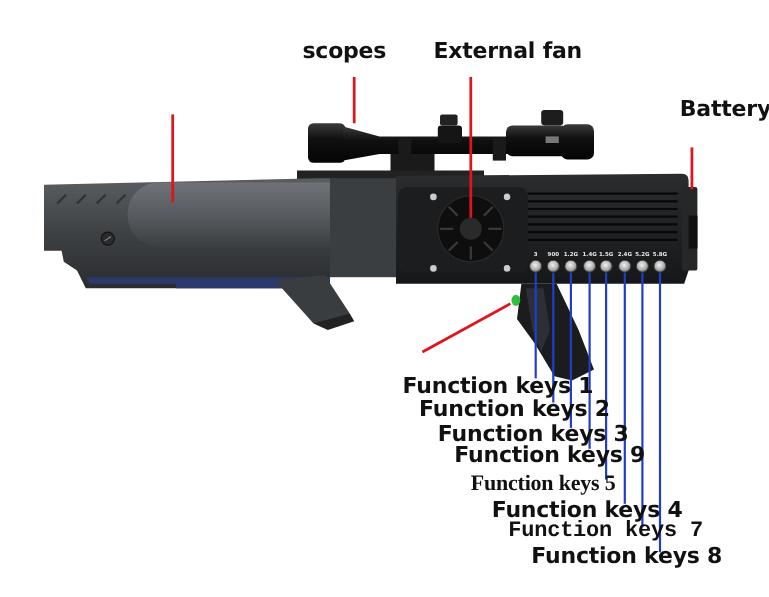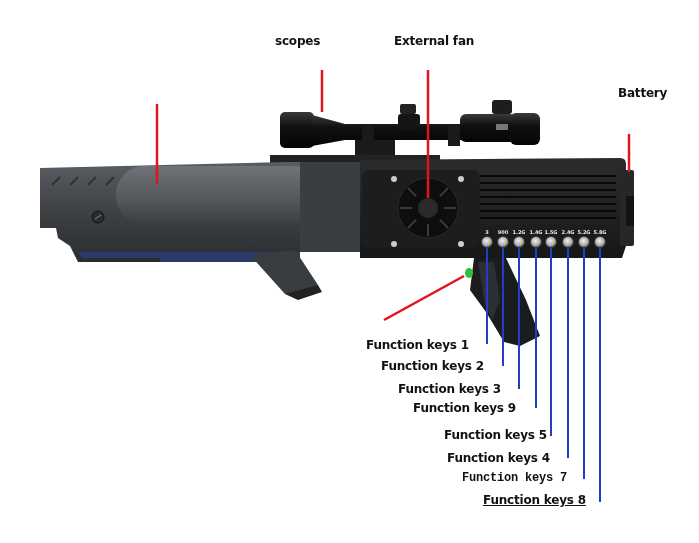--- a/index.html
+++ b/index.html
@@ -5,7 +5,7 @@
   html, body { margin:0; padding:0; background:#ffffff; }
   body { width:699px; height:543px; position:relative; overflow:hidden; font-family:"DejaVu Sans", sans-serif; }
   #stage { position:absolute; left:0; top:0; width:699px; height:543px; }
-  .lbl { position:absolute; font-family:"DejaVu Sans", sans-serif; font-weight:bold; font-size:12px; color:#111; white-space:nowrap; letter-spacing:-0.2px; }
+  .lbl { position:absolute; font-family:"DejaVu Sans", sans-serif; font-weight:bold; font-size:20px; color:#111; white-space:nowrap; letter-spacing:-0.2px; }
   .band { position:absolute; font-family:"DejaVu Sans", sans-serif; font-size:5px; font-weight:bold; color:#e8e8e8; text-align:center; width:16px; }
 </style>
 </head>

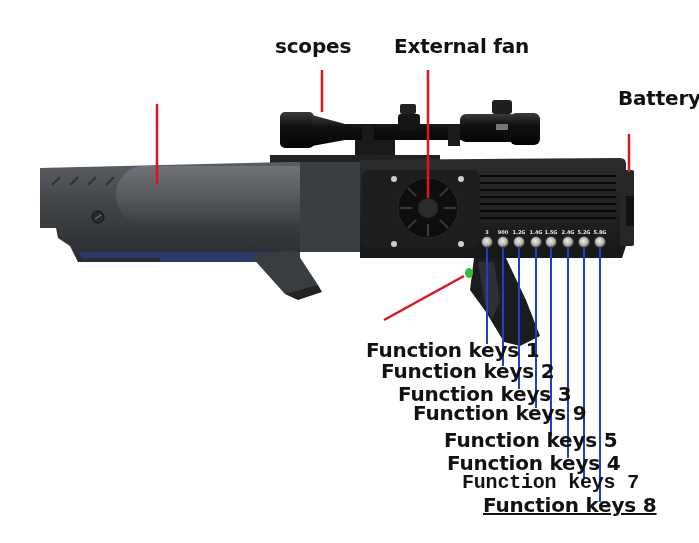--- a/index.html
+++ b/index.html
@@ -167,7 +167,7 @@
       <div class="lbl" style="left: 381px; top: 359px;">Function keys 2</div>
       <div class="lbl" style="left: 398px; top: 382px;">Function keys 3</div>
       <div class="lbl" style="left: 413px; top: 401px;">Function keys 9</div>
-      <div class="lbl" style="left: 444px; top: 428px;">Function keys 5</div>
+      <div class="lbl" style="left: 428px; top: 428px; font-family: Liberation Serif, serif;">Function keys 5</div>
       <div class="lbl" style="left: 447px; top: 451px;">Function keys 4</div>
       <div class="lbl" style="left: 462px; top: 471px; font-family: Liberation Mono, monospace;">Function keys 7</div>
       <div class="lbl" style="left: 483px; top: 493px; text-decoration: underline;">Function keys 8</div>

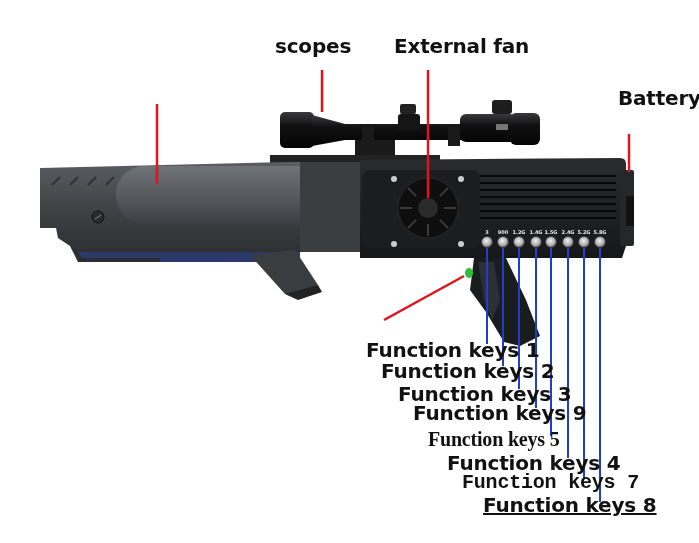--- a/index.html
+++ b/index.html
@@ -170,7 +170,7 @@
       <div class="lbl" style="left: 428px; top: 428px; font-family: Liberation Serif, serif;">Function keys 5</div>
       <div class="lbl" style="left: 447px; top: 451px;">Function keys 4</div>
       <div class="lbl" style="left: 462px; top: 471px; font-family: Liberation Mono, monospace;">Function keys 7</div>
-      <div class="lbl" style="left: 483px; top: 493px; text-decoration: underline;">Function keys 8</div>
+      <div class="lbl" style="left: 483px; top: 493px;">Function keys 8</div>
     </div>
 </div>
 

